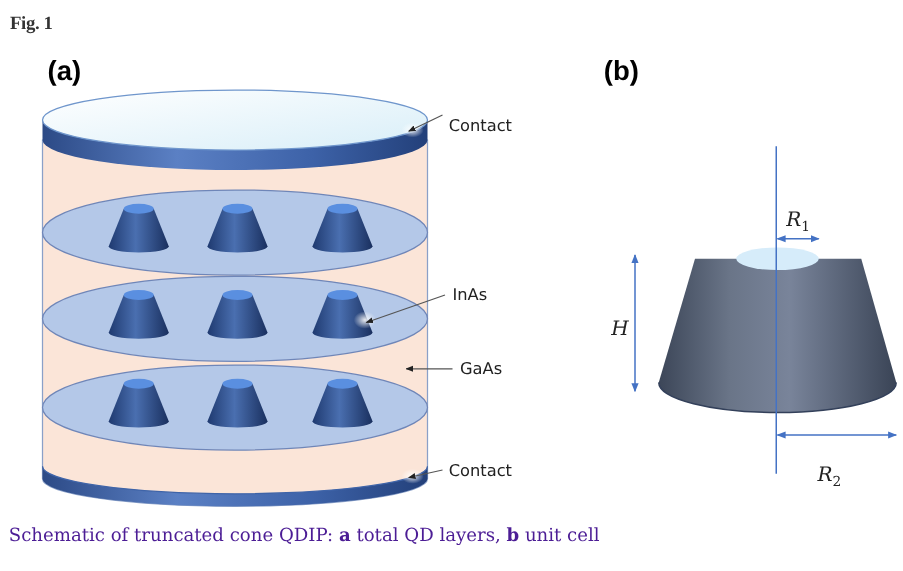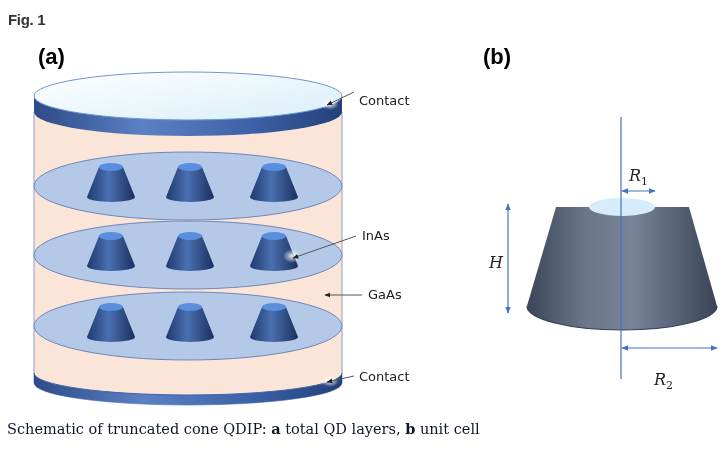--- a/index.html
+++ b/index.html
@@ -4,7 +4,7 @@
 <style>
   html, body { margin: 0; padding: 0; background: #ffffff; }
   body { width: 722px; height: 457px; position: relative; overflow: hidden; font-family: "Liberation Sans", sans-serif; }
-  .fig-label { position: absolute; left: 8px; top: 11px; font-family: Liberation Sans, sans-serif; font-weight: bold; font-size: 15px; color: #333333; letter-spacing: -0.3px; }
+  .fig-label { position: absolute; left: 8px; top: 11px; font-family: Liberation Serif, serif; font-weight: bold; font-size: 15px; color: #333333; letter-spacing: -0.3px; }
   .panel-label { position: absolute; font-family: "Liberation Sans", sans-serif; font-weight: bold; font-size: 22px; color: #000; }
   #label-a { left: 38px; top: 44px; }
   #label-b { left: 483px; top: 44px; }

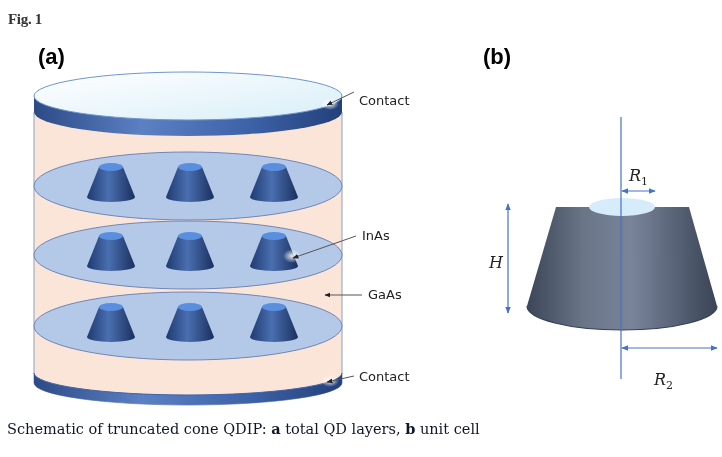--- a/index.html
+++ b/index.html
@@ -12,7 +12,7 @@
   .ann { font-family: "DejaVu Sans", sans-serif; font-size: 13px; fill: #222; }
   .math { font-family: "DejaVu Serif", serif; font-style: italic; font-size: 16px; fill: #222; }
   .math-sub { font-family: "DejaVu Serif", serif; font-style: normal; font-size: 11px; fill: #222; }
-  .caption { position: absolute; left: 7px; top: 420px; font-family: "DejaVu Serif", serif; font-size: 14.5px; color: #0f172a; white-space: nowrap; }
+  .caption { position: absolute; left: 7px; top: 420px; font-family: "DejaVu Serif", serif; font-size: 14.5px; color: #4c1d95; white-space: nowrap; }
   .caption b { font-weight: bold; }
 </style>
 </head>

